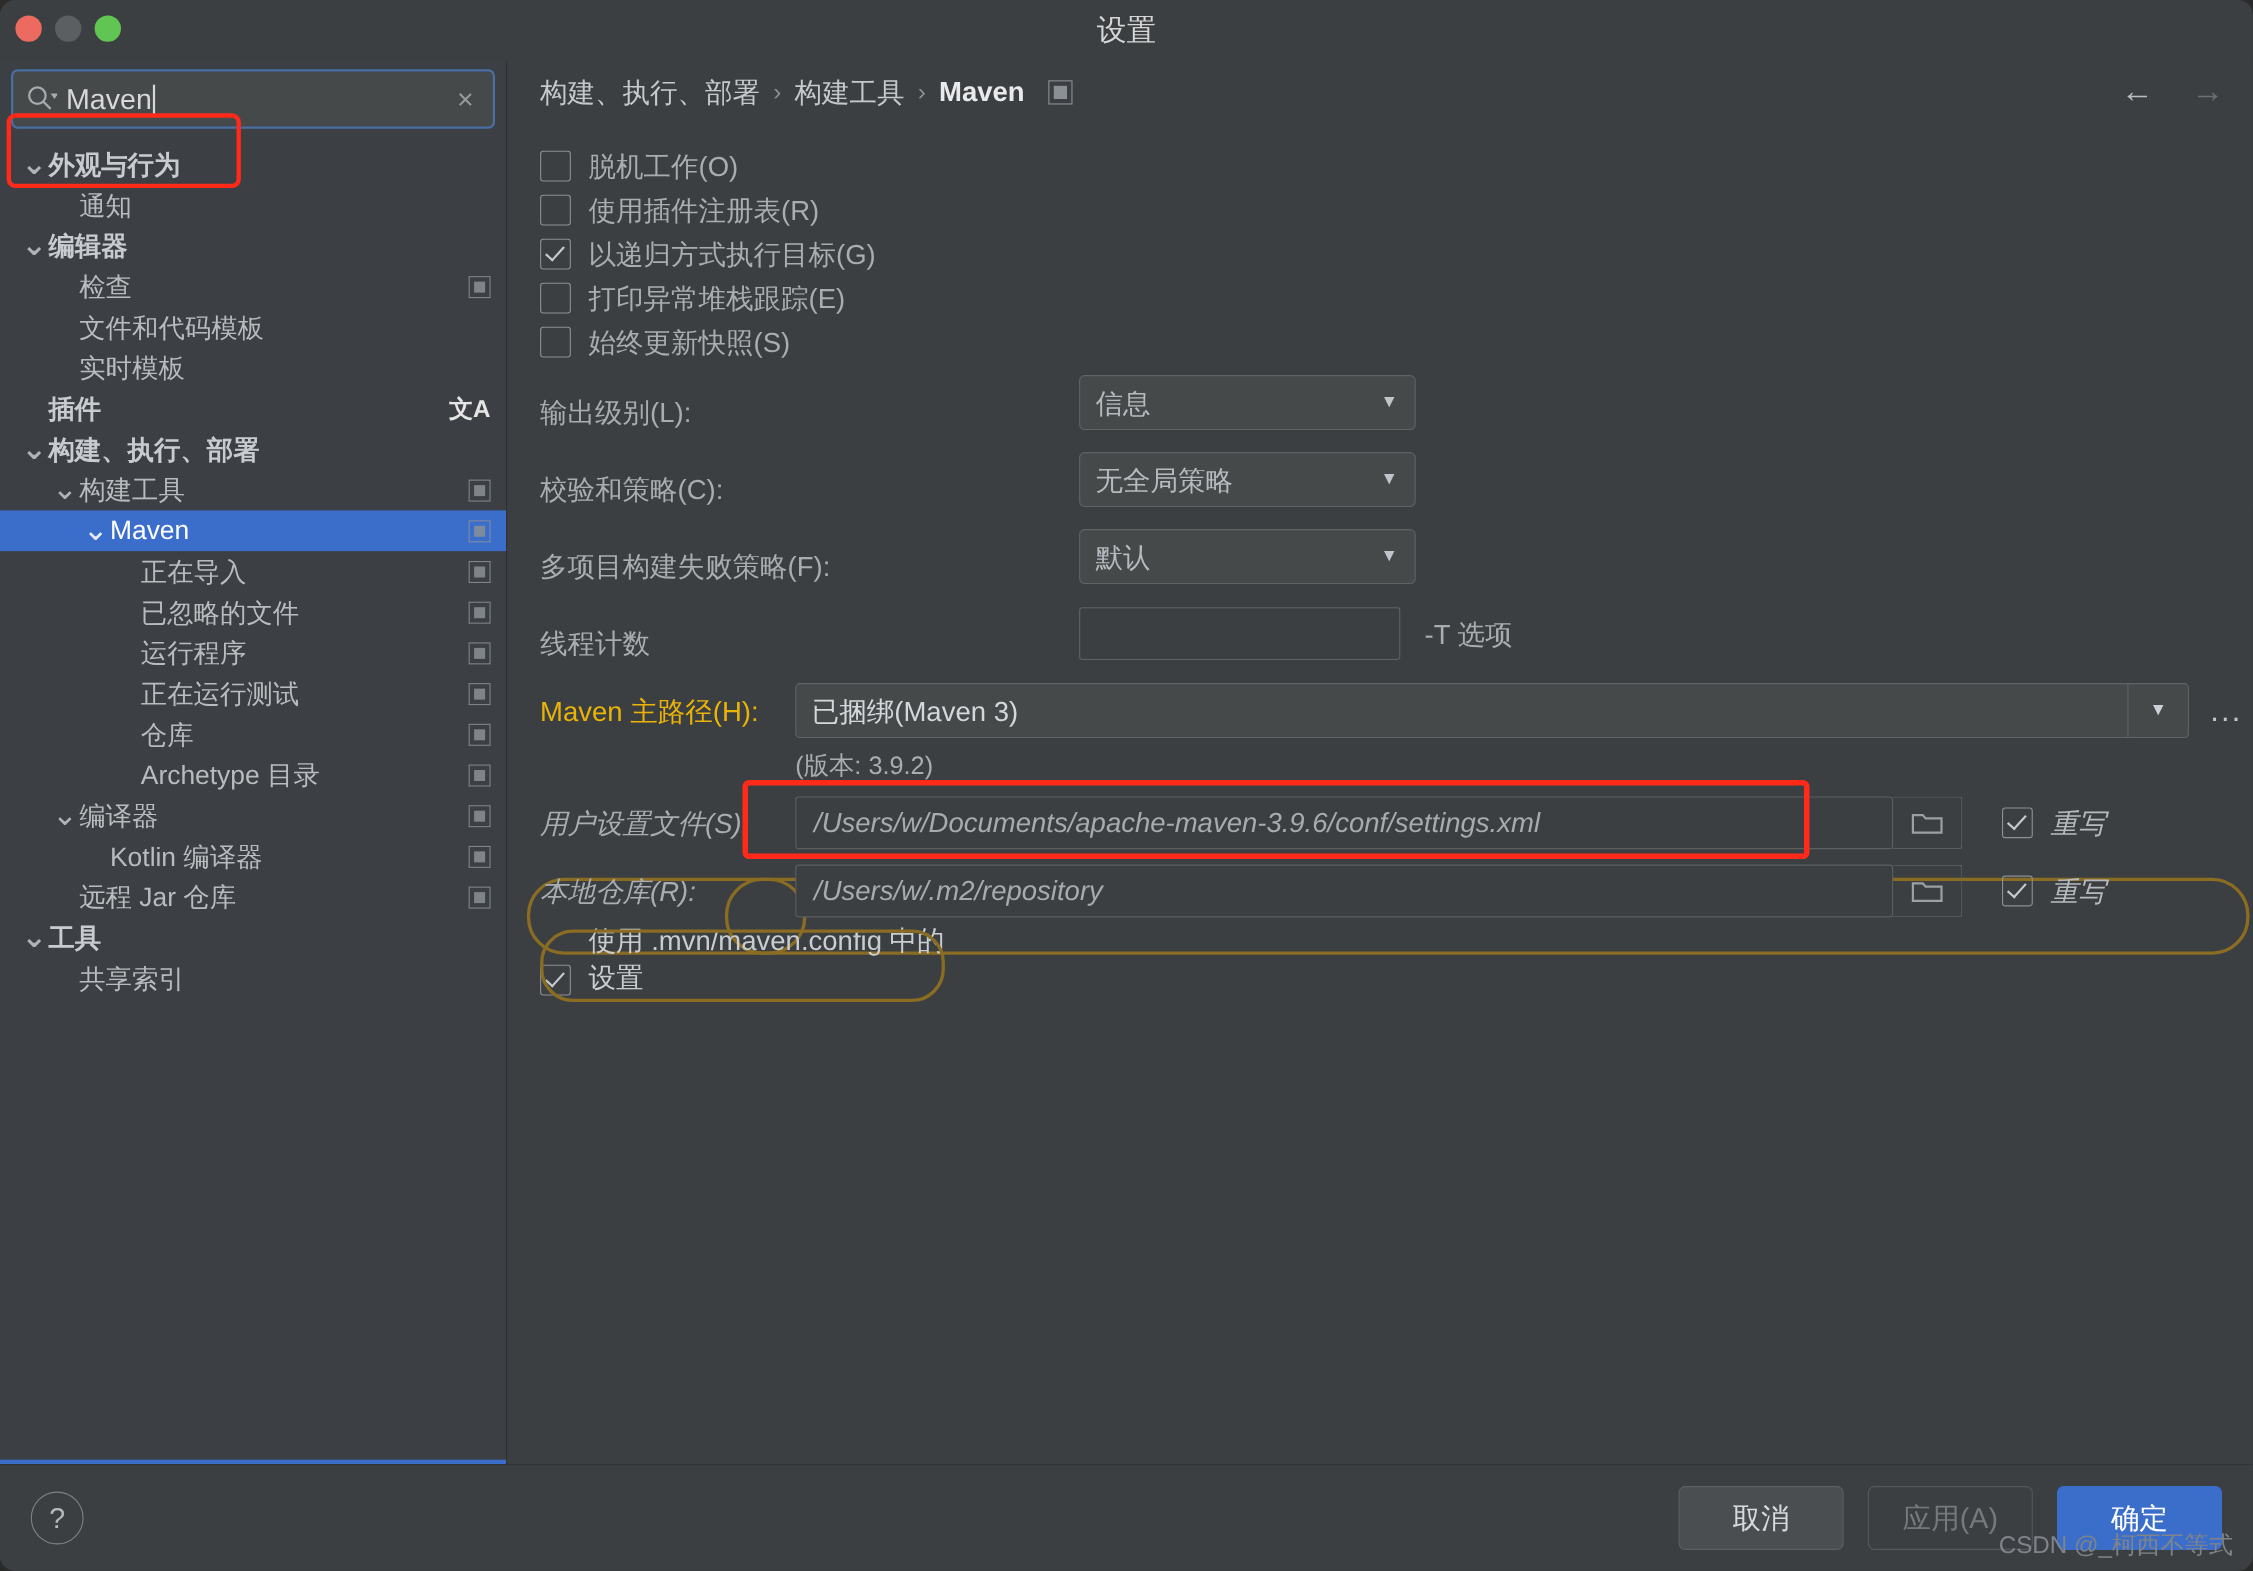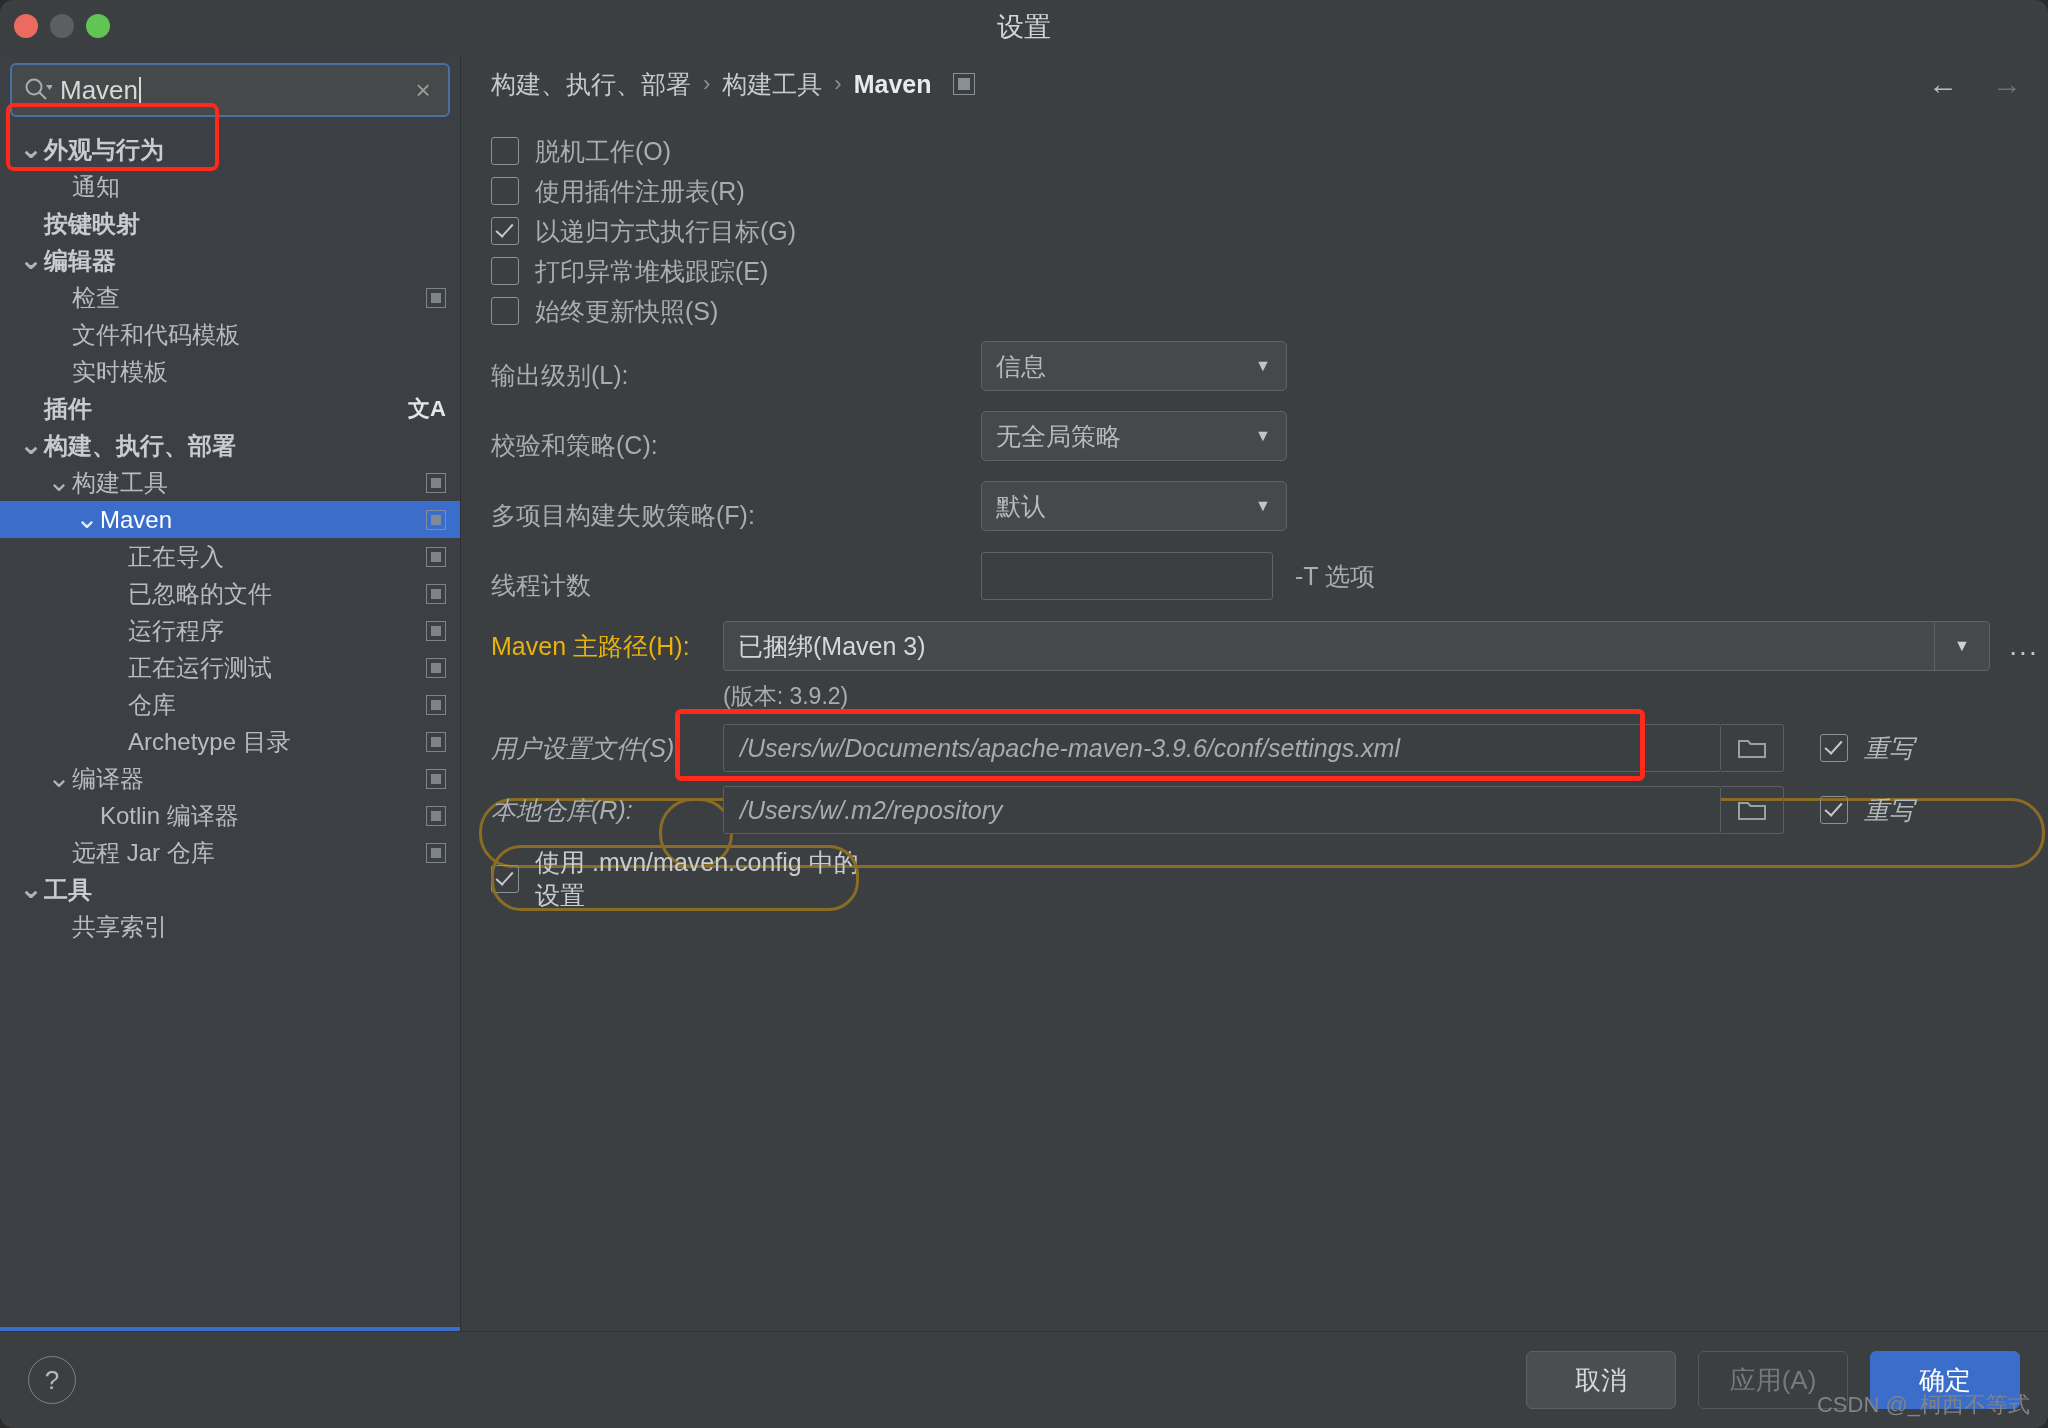--- a/index.html
+++ b/index.html
@@ -456,12 +456,6 @@
           </div>
           <div class="tree-item bold">
             <span style="width: 18px; flex: 0 0 auto;"></span>
-            <span class="chev empty" style="font-size: 28px; line-height: 0.6;">⌄</span>
-            <span class="tree-label">按键映射</span>
-            <span class="row-mark hidden"></span>
-          </div>
-          <div class="tree-item bold">
-            <span style="width: 18px; flex: 0 0 auto;"></span>
             <span class="chev" style="font-size: 28px; line-height: 0.6;">⌄</span>
             <span class="tree-label">编辑器</span>
             <span class="row-mark hidden"></span>

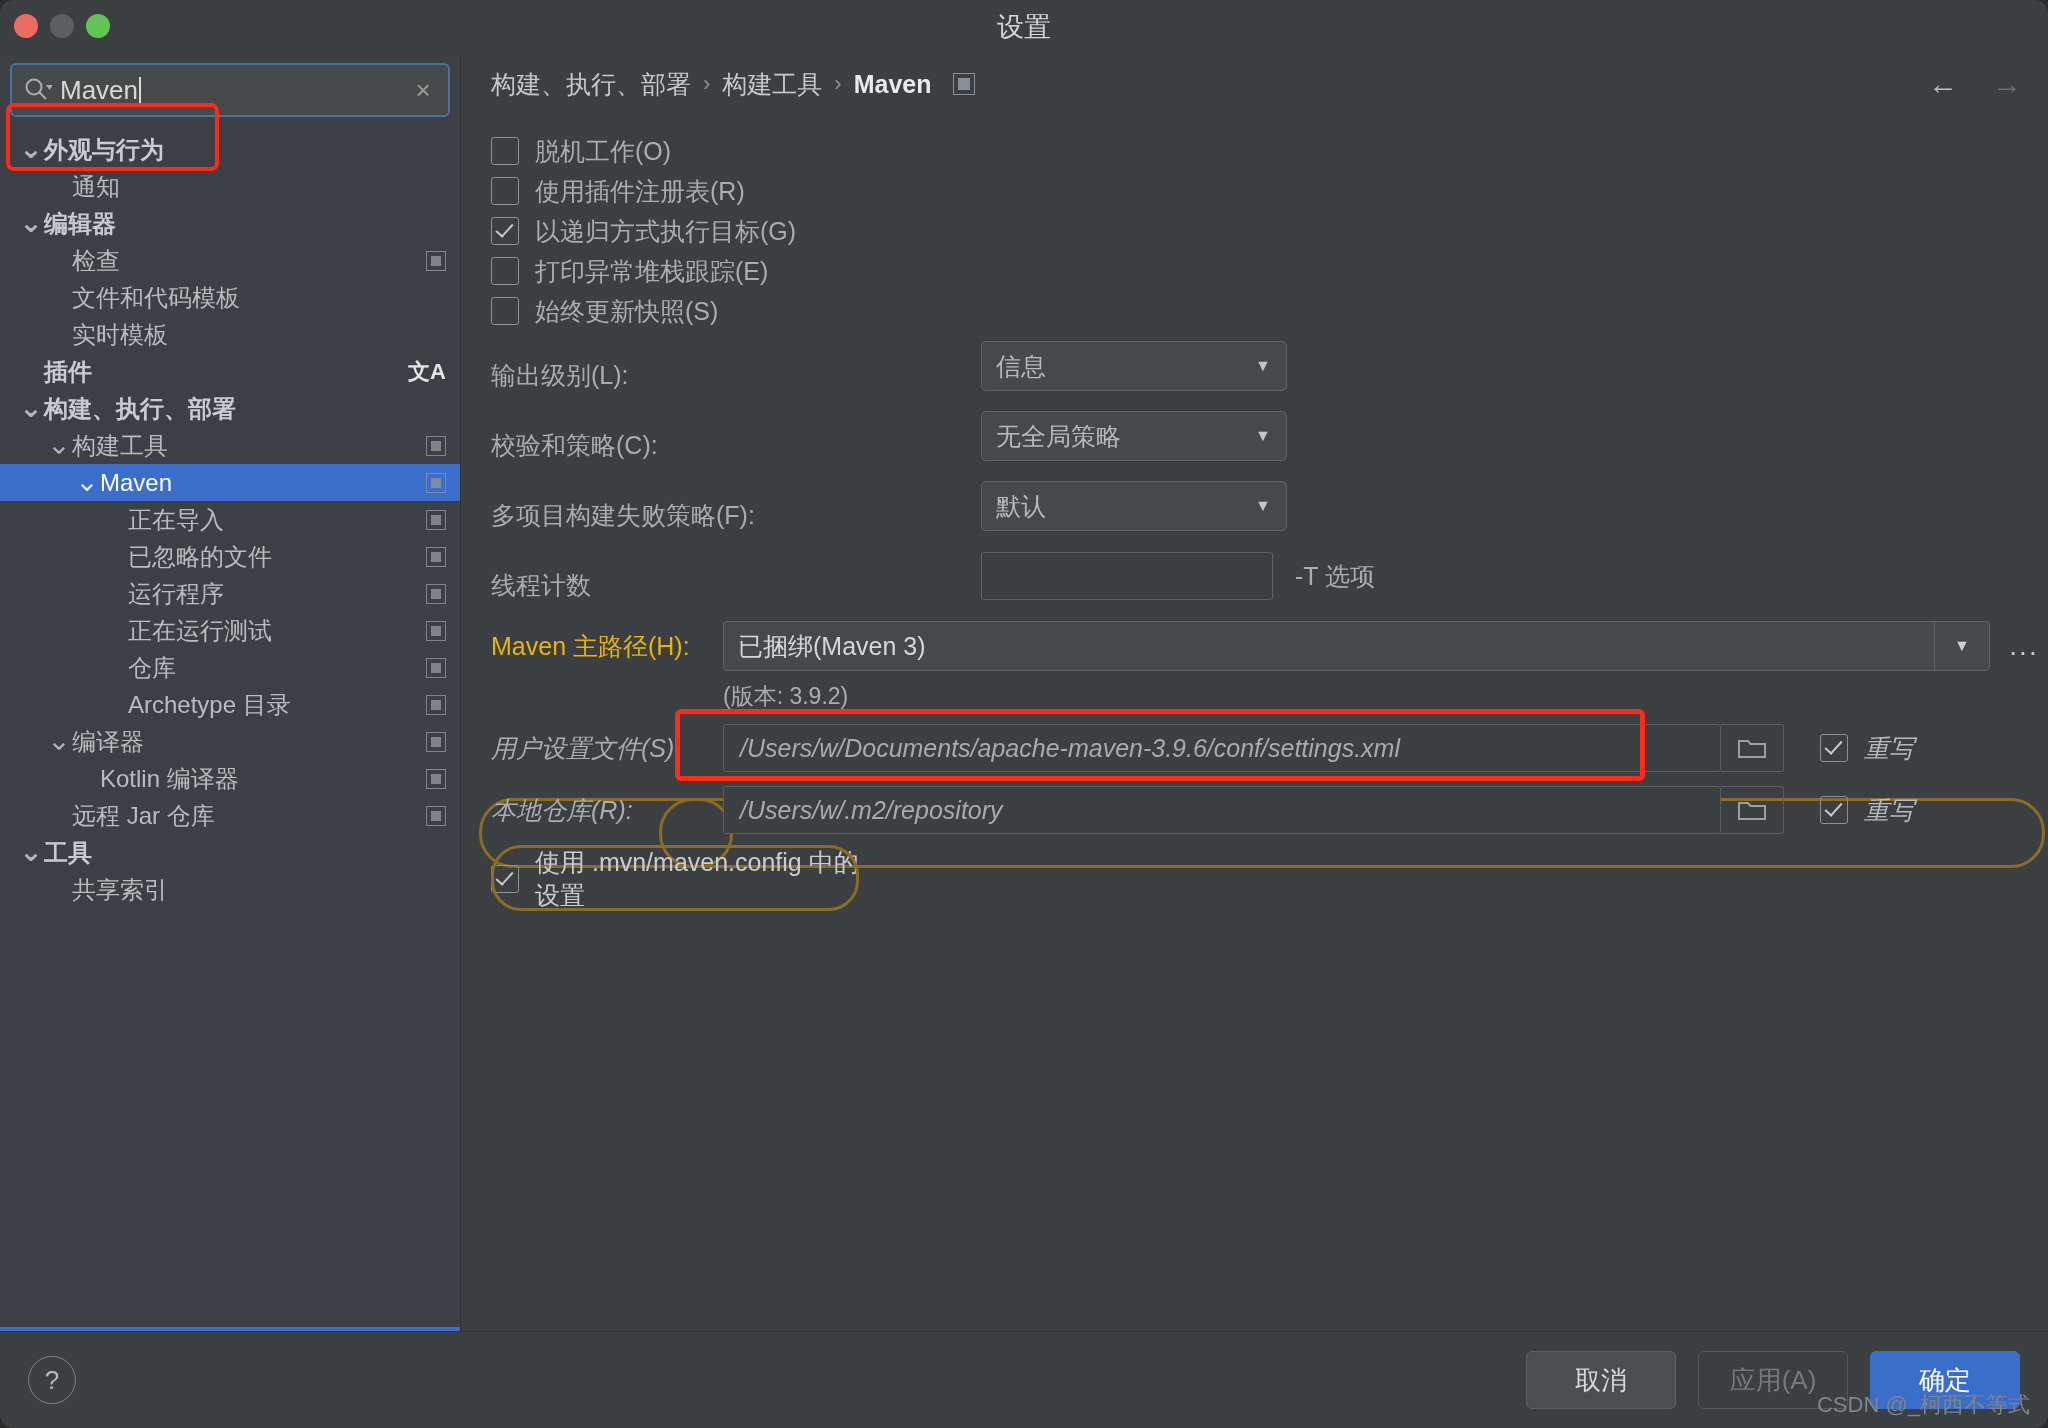--- a/index.html
+++ b/index.html
@@ -336,7 +336,7 @@
     z-index: 6;
   }
   .mvnconfig-row {
-    display: flex; align-items: center;
+    display: flex; align-items: flex-end;
     height: 52px;
     margin-left: 30px;
     margin-top: 14px;

